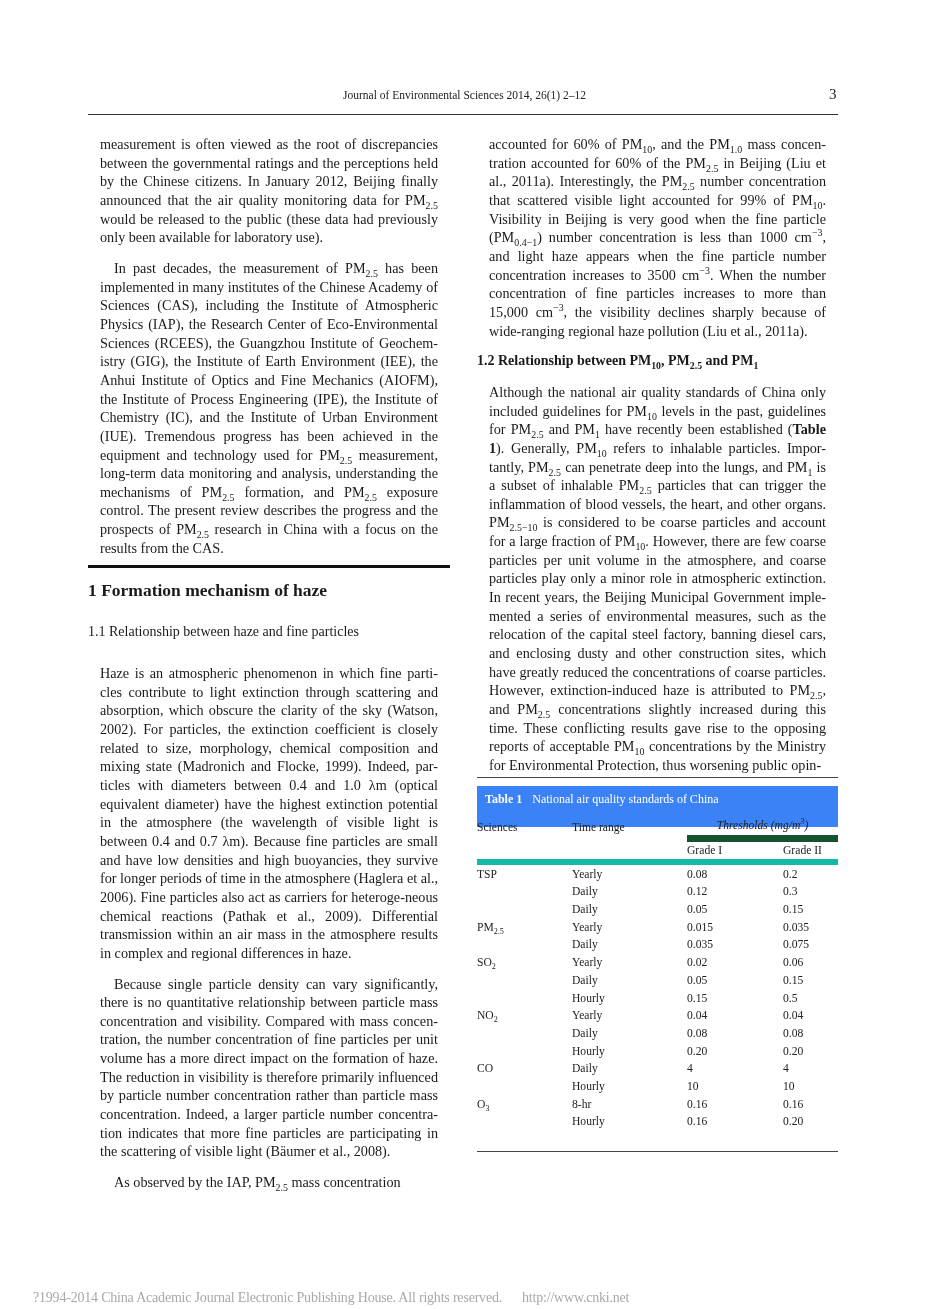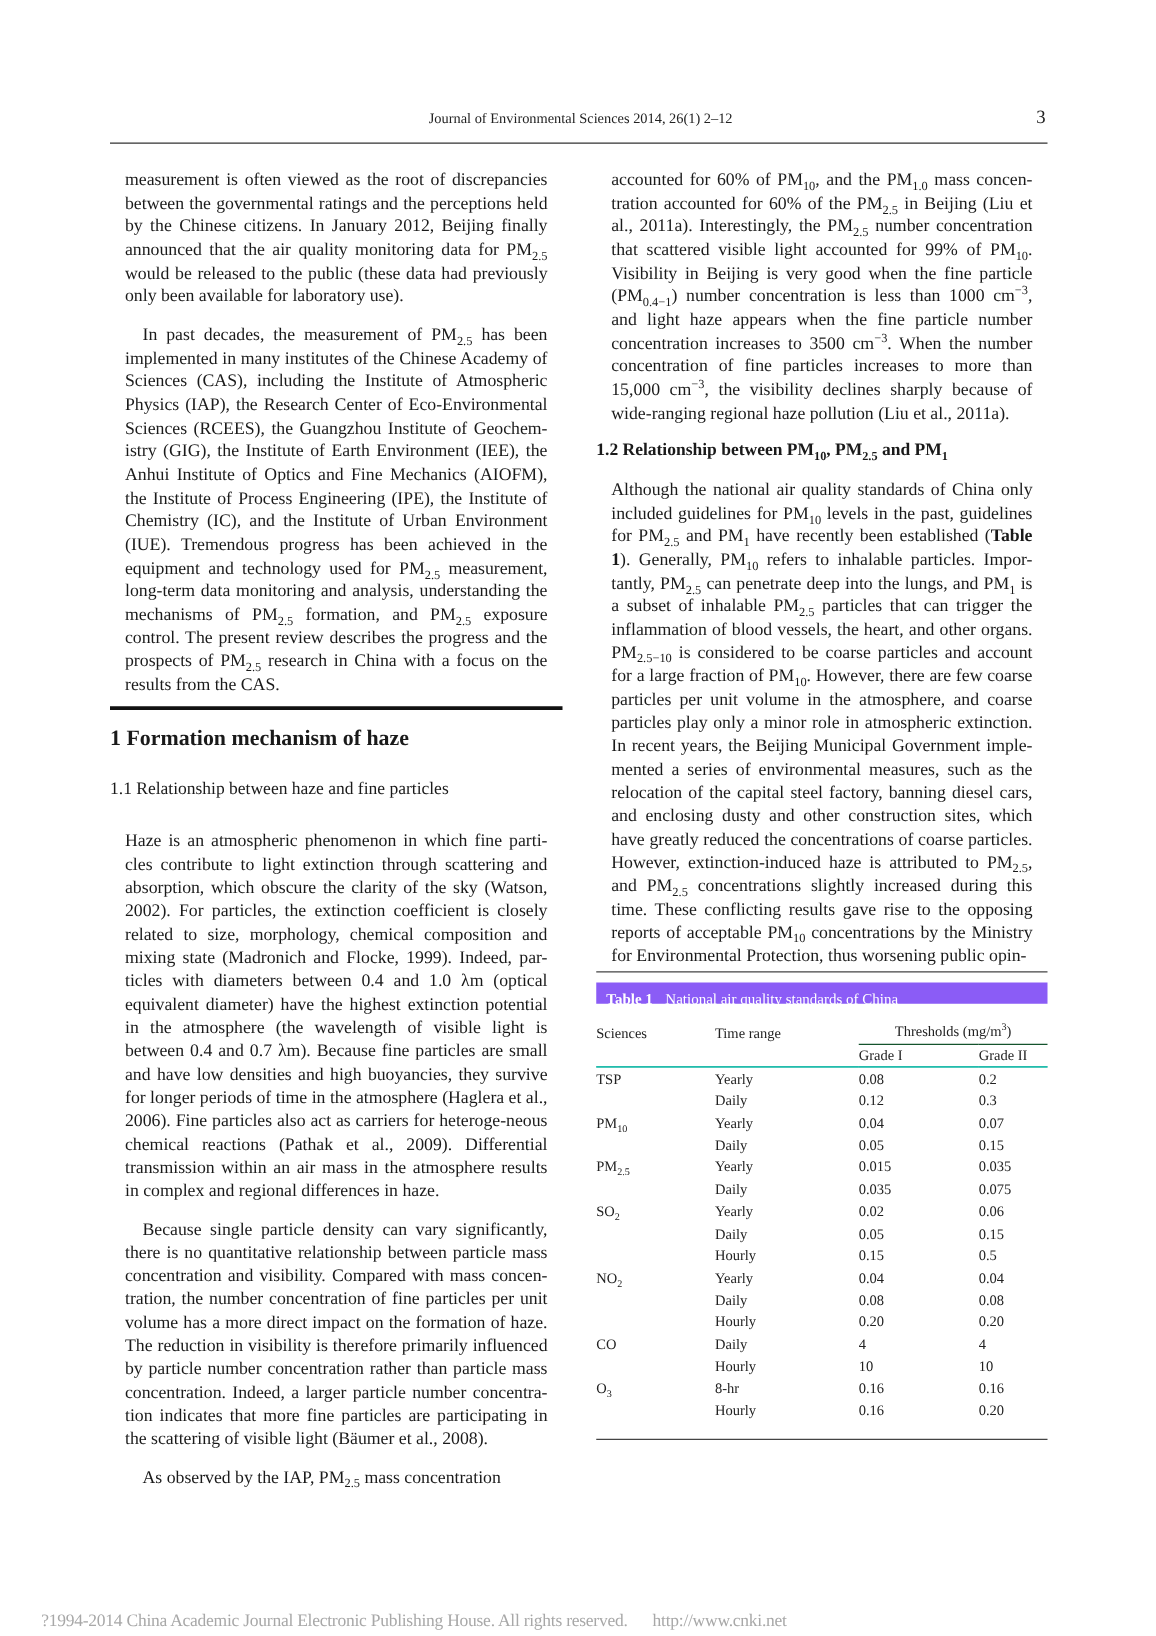--- a/index.html
+++ b/index.html
@@ -21,7 +21,7 @@
   .sub-title-r { font-weight: bold; font-size: 14px; margin: 8px 0 6px 0 !important; }
 
   .table-rule-top { position: absolute; left: 477px; top: 777px; width: 361px; border-top: 1.3px solid #444; }
-  .table-caption { position: absolute; left: 477px; top: 786px; width: 361px; height: 17px; background: #8b5cf6;
+  .table-caption { position: absolute; left: 477px; top: 786px; width: 361px; height: 41px; background: #3b82f6;
                    color: #fff; font-size: 12px; line-height: 27px; box-sizing: border-box; padding-left: 8px; }
   .table-caption b { margin-right: 10px; }
   table.std { position: absolute; left: 477px; top: 817px; width: 361px; border-collapse: collapse; font-size: 11.6px; color: #222; }

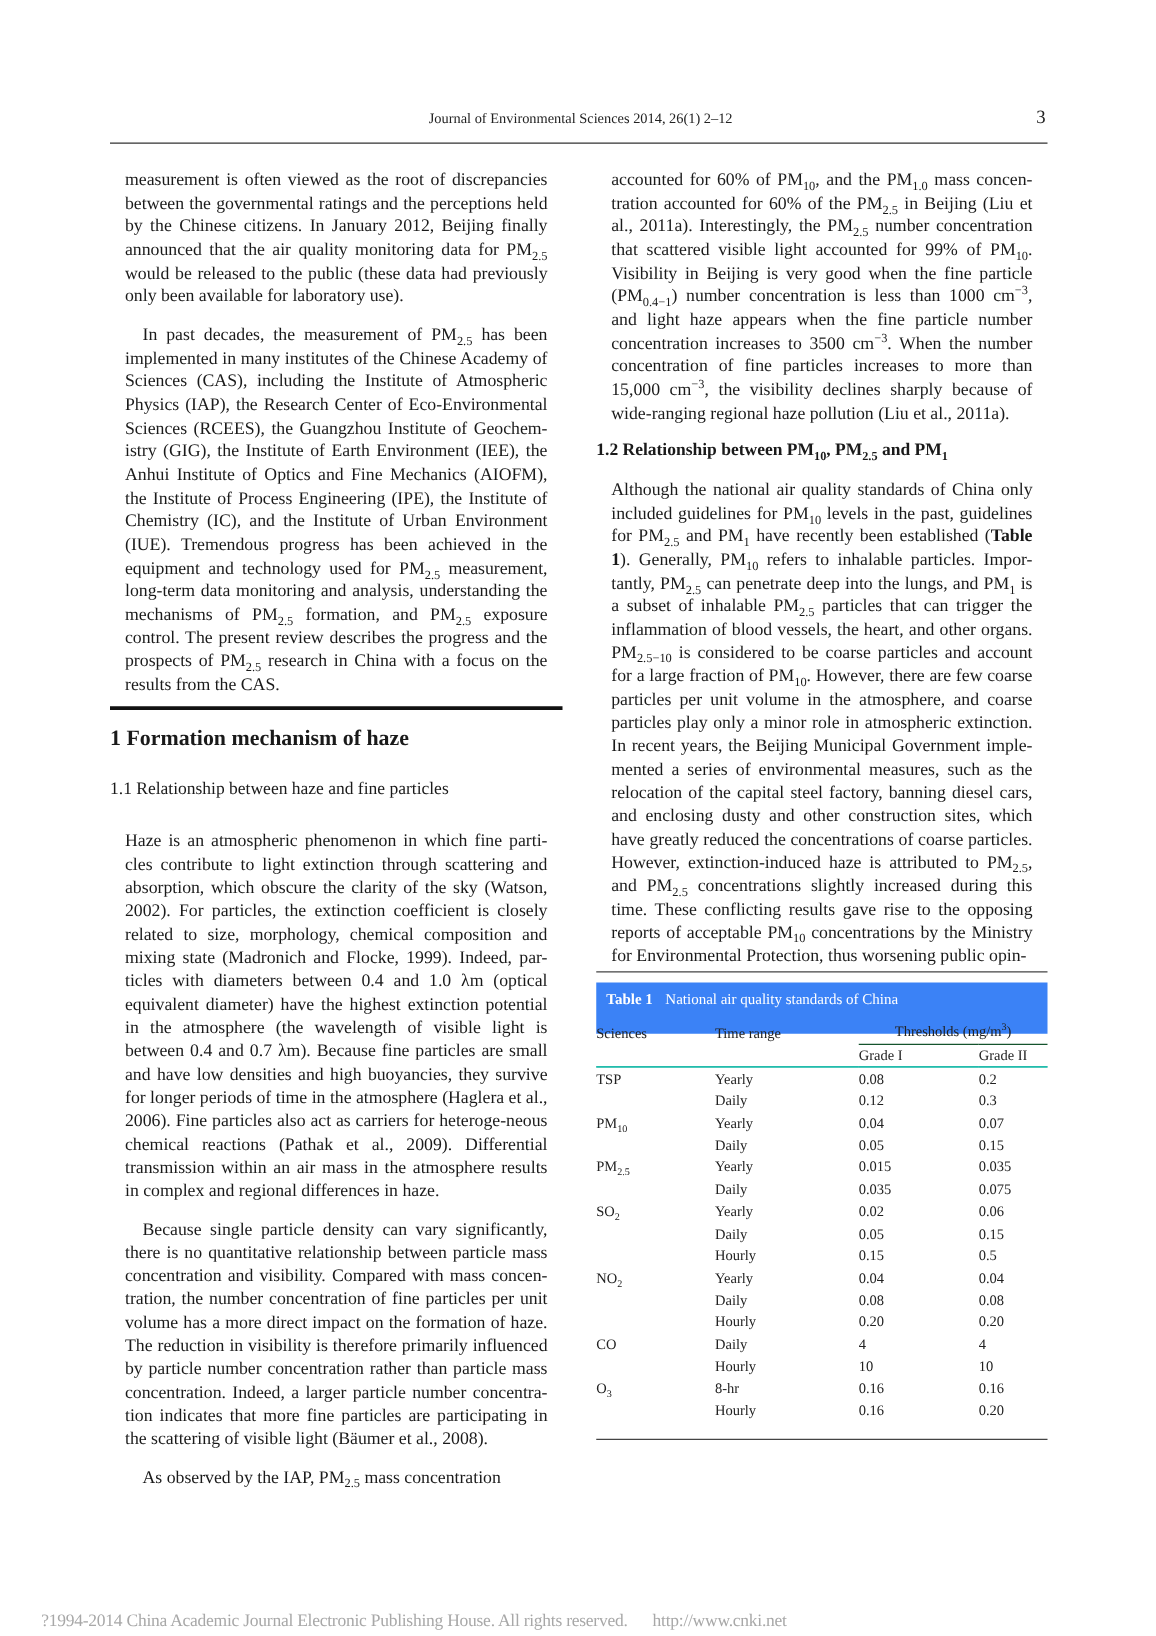--- a/index.html
+++ b/index.html
@@ -29,7 +29,7 @@
   .c1 { width: 95px; } .c2 { width: 115px; } .c3 { width: 96px; }
   .th1 td { height: 20px; }
   .th2 td { height: 22px; }
-  .thr { text-align: center; border-bottom: 1px solid #14532d; }
+  .thr { text-align: center; border-bottom: 7px solid #14532d; font-style: italic; }
   .th2 td.bt { border-bottom: 1px solid #14b8a6; }
   .bottom-rule { position: absolute; left: 477px; top: 1151px; width: 361px; border-top: 1.3px solid #444; }
   .footer { position: absolute; left: 33px; top: 1290px; font-size: 14px; color: #a8a8a8; letter-spacing: -0.2px;

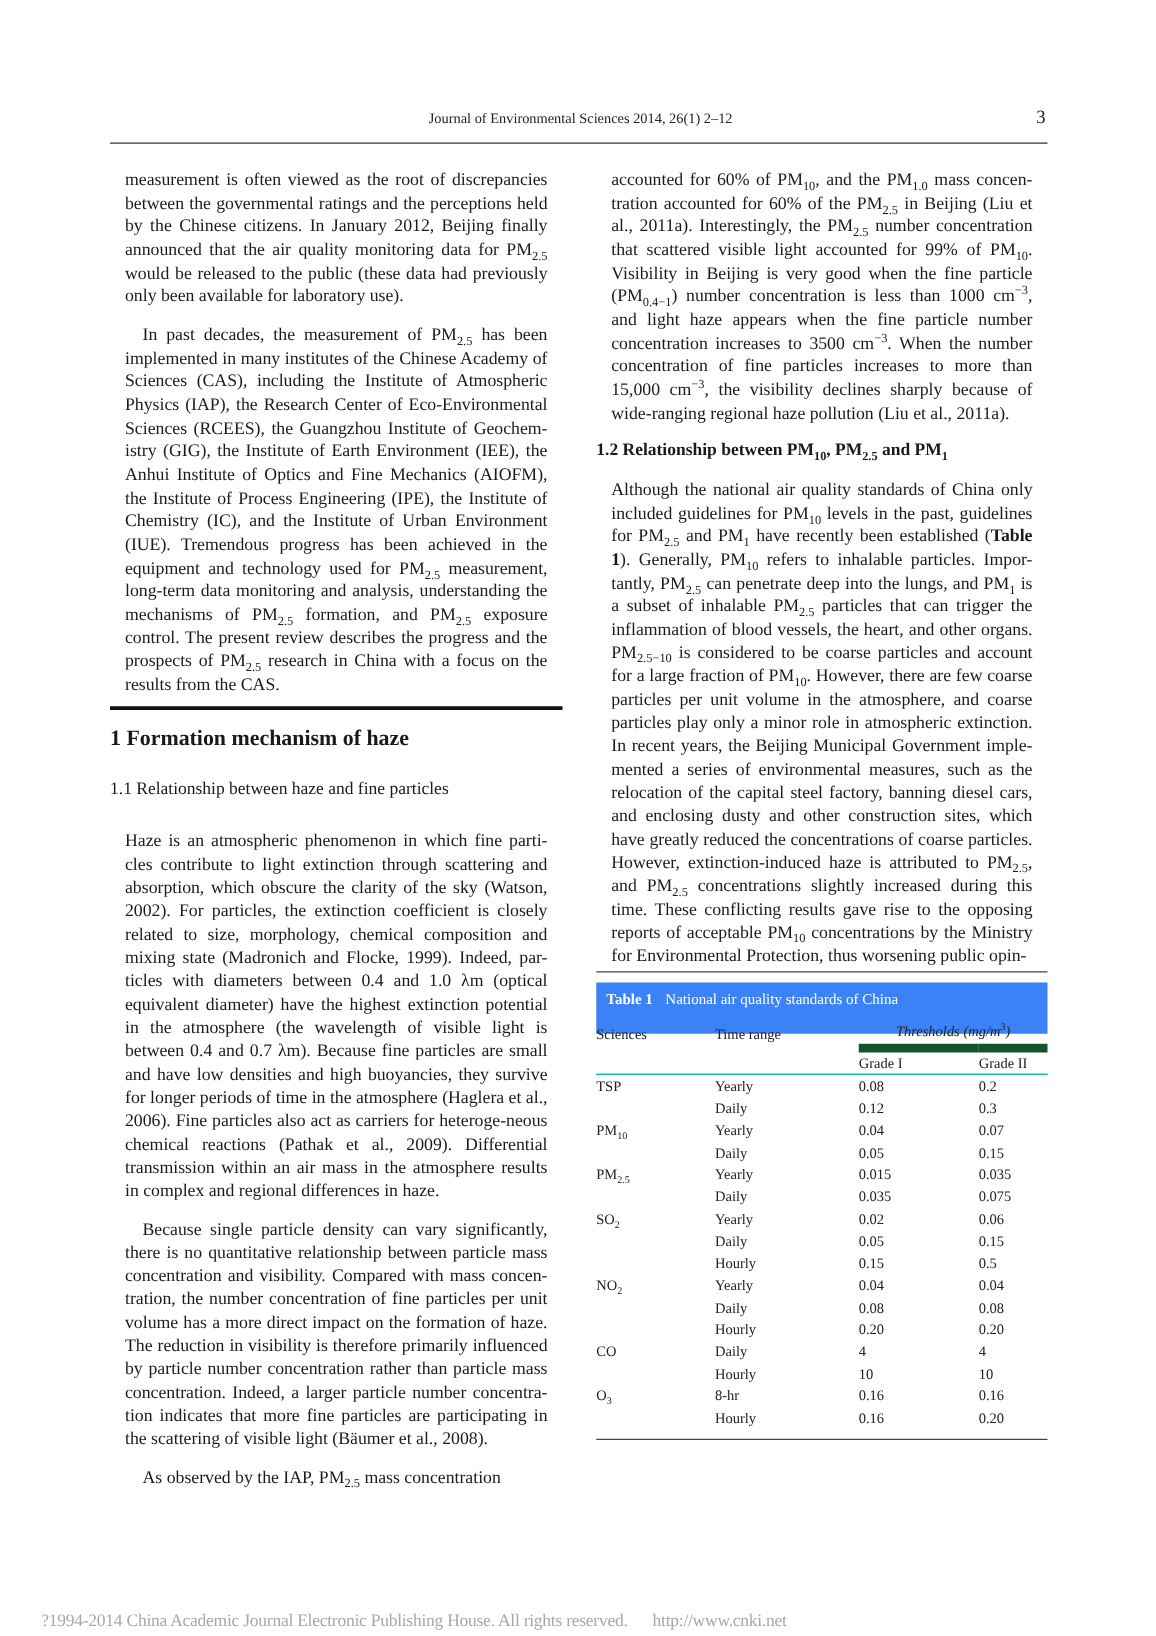--- a/index.html
+++ b/index.html
@@ -30,7 +30,7 @@
   .th1 td { height: 20px; }
   .th2 td { height: 22px; }
   .thr { text-align: center; border-bottom: 7px solid #14532d; font-style: italic; }
-  .th2 td.bt { border-bottom: 1px solid #14b8a6; }
+  .th2 td.bt { border-bottom: 6px solid #14b8a6; }
   .bottom-rule { position: absolute; left: 477px; top: 1151px; width: 361px; border-top: 1.3px solid #444; }
   .footer { position: absolute; left: 33px; top: 1290px; font-size: 14px; color: #a8a8a8; letter-spacing: -0.2px;
             font-family: "Liberation Serif", serif; }

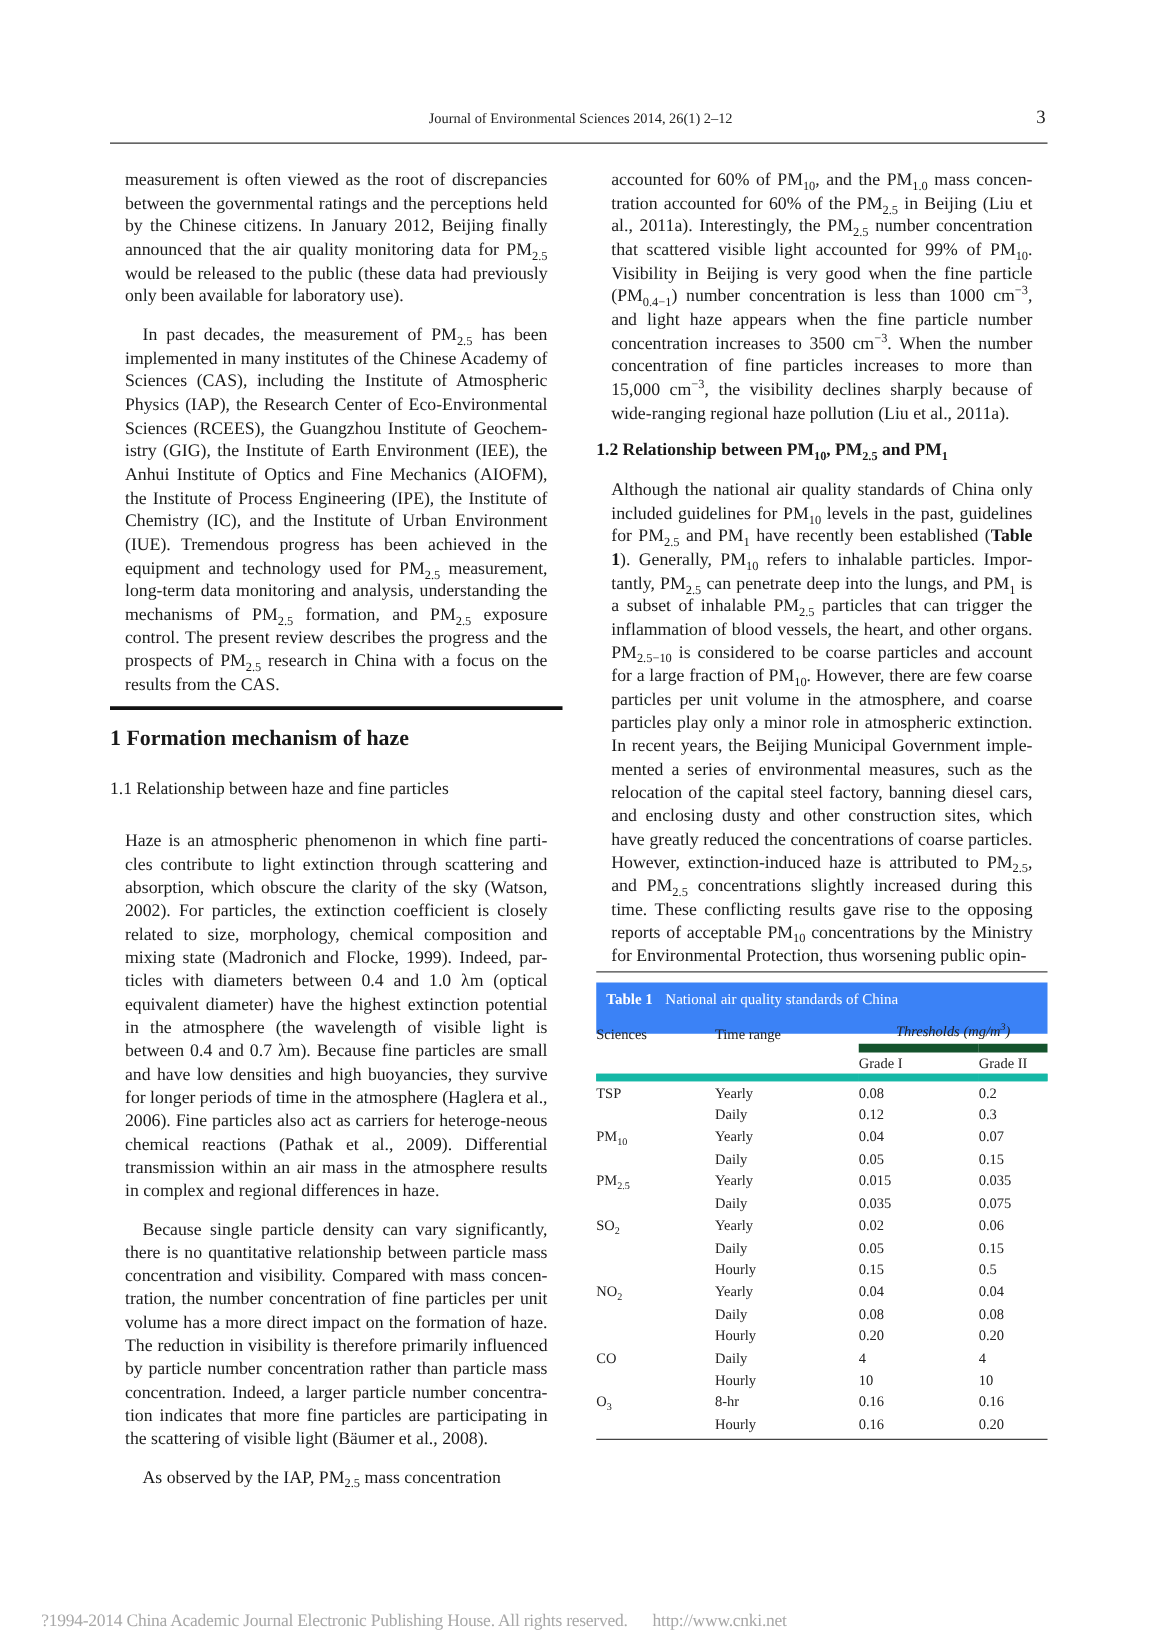--- a/index.html
+++ b/index.html
@@ -99,12 +99,6 @@
         <td>0.3</td>
       </tr>
       <tr>
-        <td><span>PM</span><sub>10</sub></td>
-        <td>Yearly</td>
-        <td>0.04</td>
-        <td>0.07</td>
-      </tr>
-      <tr>
         <td><span></span><sub></sub></td>
         <td>Daily</td>
         <td>0.05</td>

